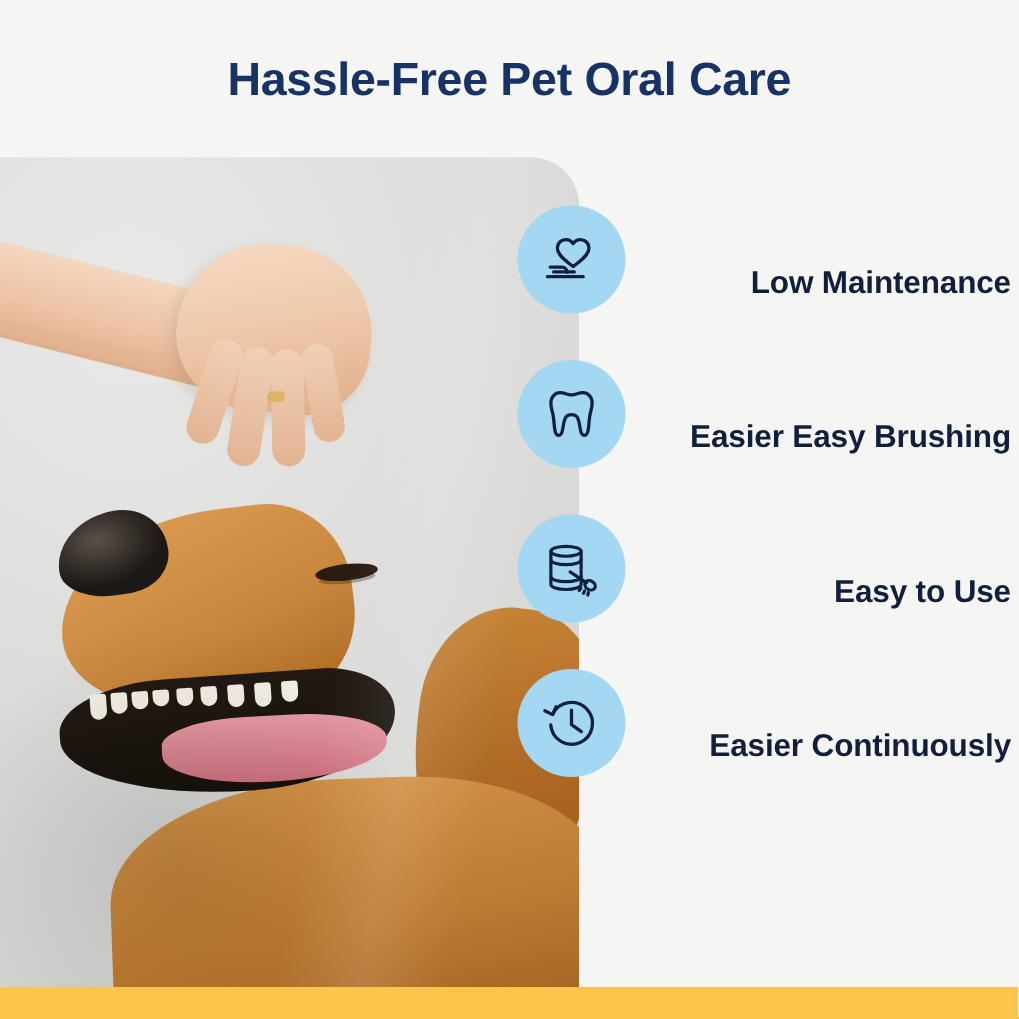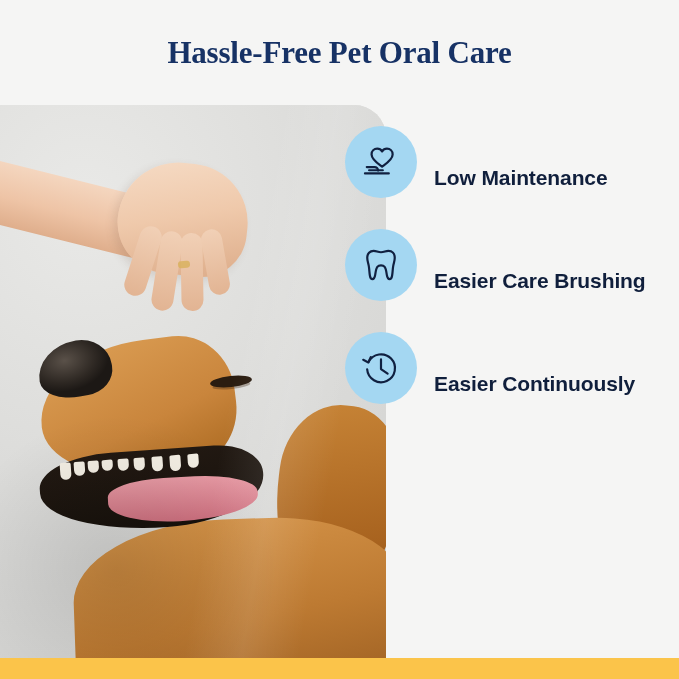--- a/index.html
+++ b/index.html
@@ -33,7 +33,6 @@
     letter-spacing: -0.2px;
     color: #173265;
     line-height: 1.1;
-    font-family: Liberation Serif, serif;
   }
 
   

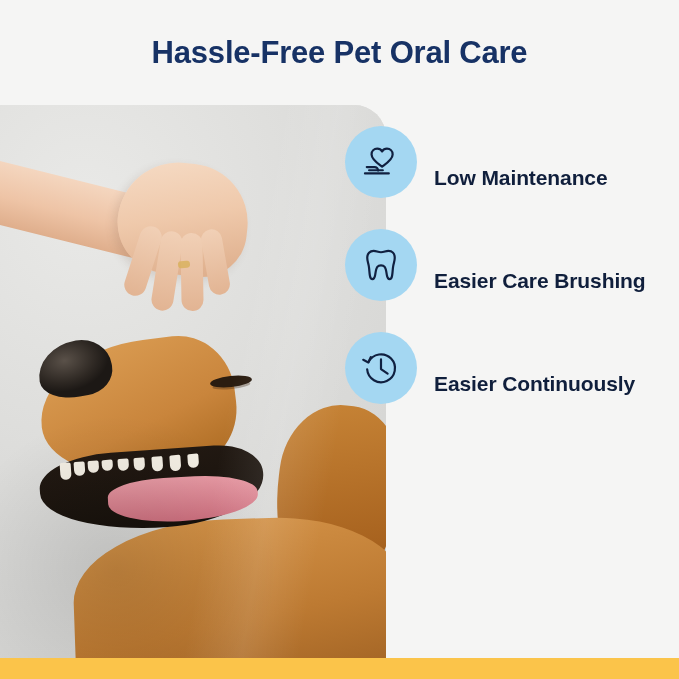--- a/index.html
+++ b/index.html
@@ -210,8 +210,9 @@
   .features {
     position: absolute;
     left: 345px;
-    top: 126px;
+    top: 137px;
     width: 334px;
+    text-align: right;
   }
   .feature-row {
     position: relative;

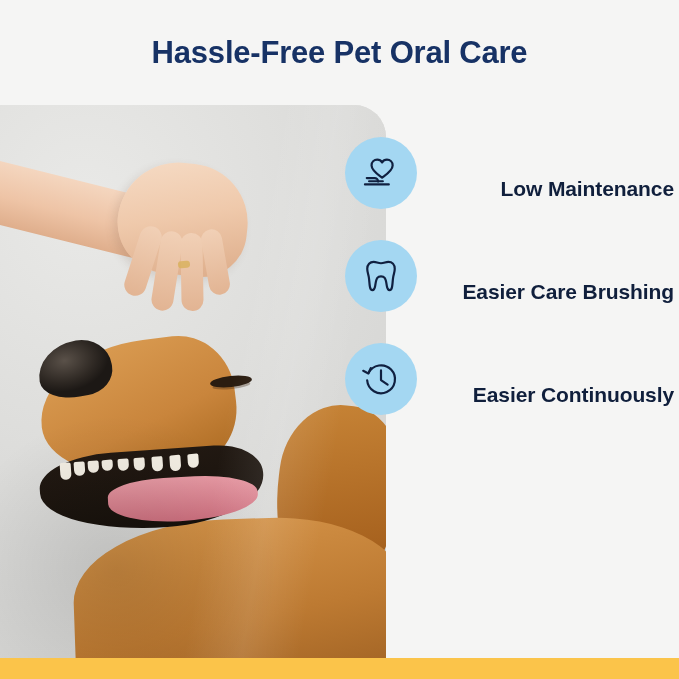--- a/index.html
+++ b/index.html
@@ -322,7 +322,7 @@
           </svg>
         </span>
       </div>
-      <div class="feature-label">Easier Care Brushing</div>
+      <div class="feature-label">Easier Easy Brushing</div>
     </div>
 
 

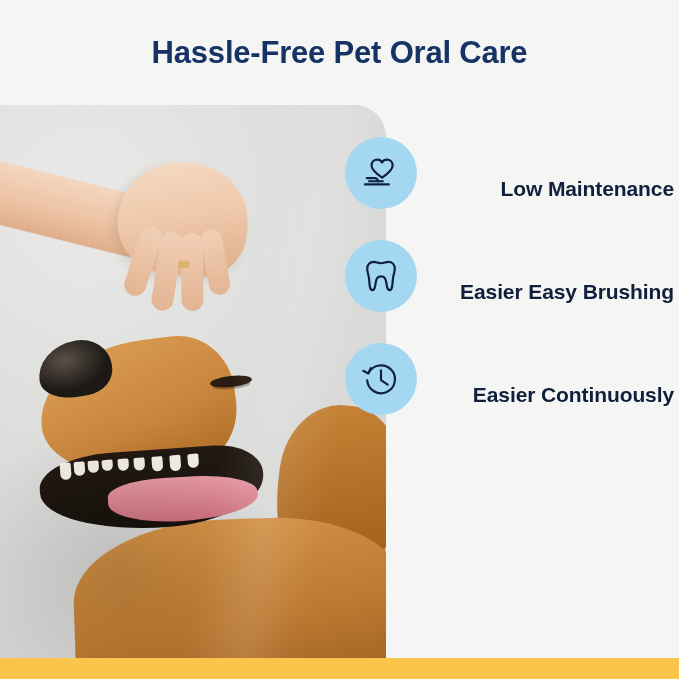--- a/index.html
+++ b/index.html
@@ -325,6 +325,22 @@
       <div class="feature-label">Easier Easy Brushing</div>
     </div>
 
+    <div class="feature-row">
+      <div class="feature-badge">
+        <span>
+          <svg viewBox="0 0 48 48" fill="none" stroke="#102040" stroke-width="2.3" stroke-linecap="round" stroke-linejoin="round">
+            <ellipse cx="20" cy="11.5" rx="11" ry="3.6"></ellipse>
+            <path d="M9 11.5v24.2c0 2 4.9 3.6 11 3.6s11-1.6 11-3.6V11.5"></path>
+            <path d="M9 17.6c0 2 4.9 3.6 11 3.6s11-1.6 11-3.6"></path>
+            <path d="M9 30c0 2 4.9 3.6 11 3.6s11-1.6 11-3.6"></path>
+            <path d="M23 26.5 35 34.5"></path>
+            <ellipse cx="37.5" cy="36.2" rx="4" ry="3.2" transform="rotate(32 37.5 36.2)"></ellipse>
+            <path d="M33.5 40.2l-.8 1.8M36.3 41.4l-.4 1.9M30.8 38.4l-1.2 1.6"></path>
+          </svg>
+        </span>
+      </div>
+      <div class="feature-label">Easy to Use</div>
+    </div>
 
 
     <div class="feature-row">

